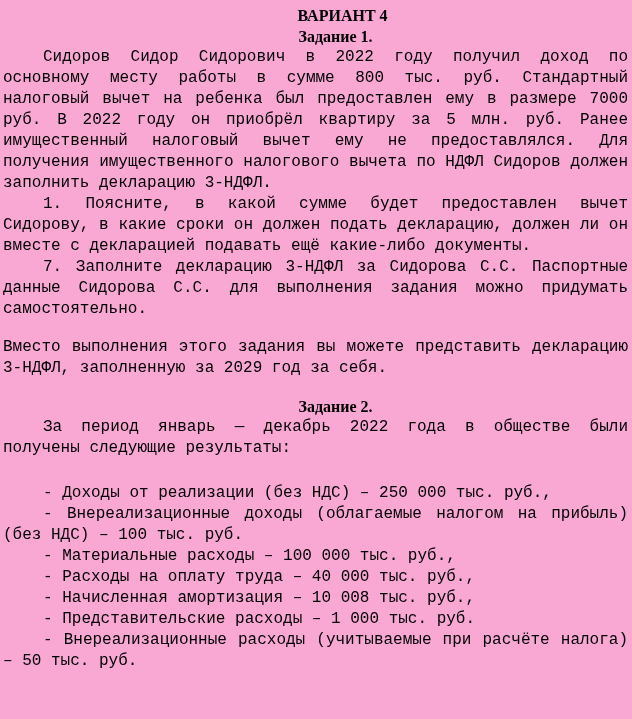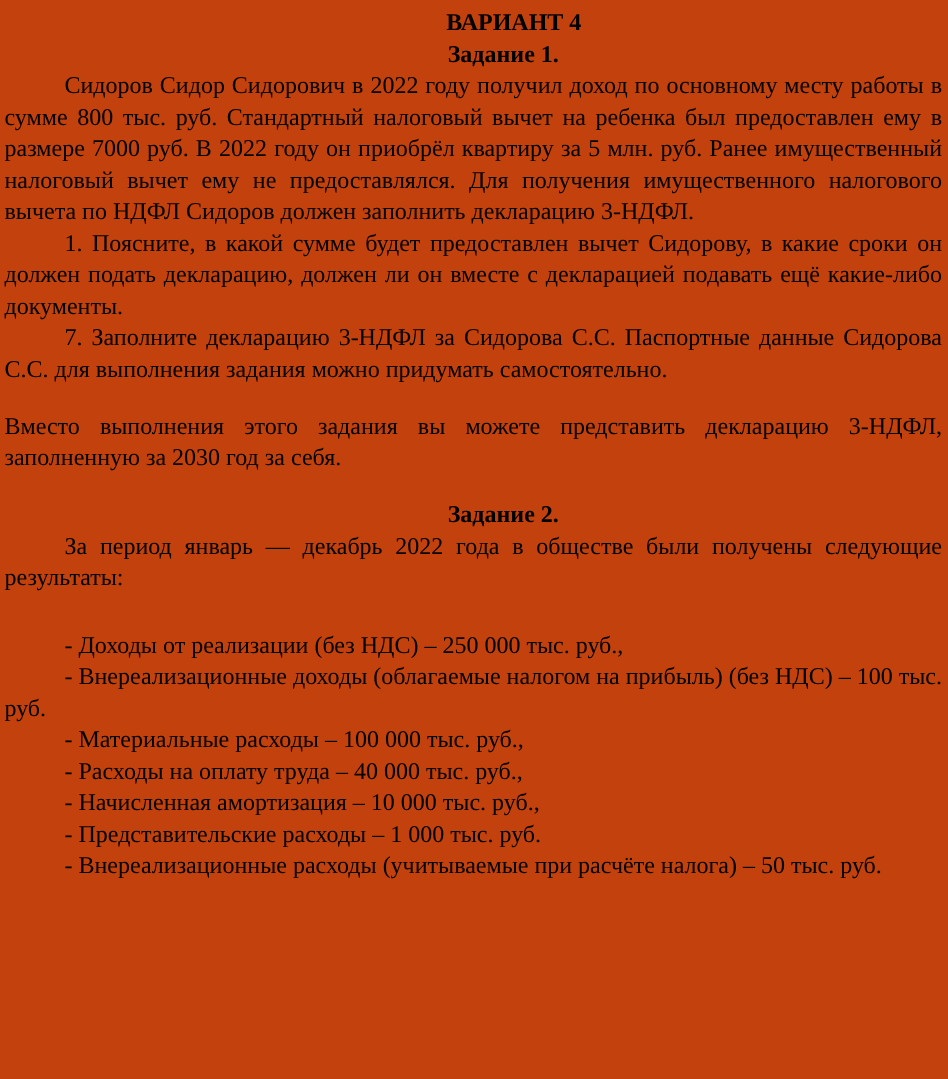--- a/index.html
+++ b/index.html
@@ -13,7 +13,7 @@
     height: 719px;
     box-sizing: border-box;
     padding: 5px 4px 0 3px;
-    background: #c2410c;
+    background: #f9a8d4;
     color: #000000;
     font-family: "Liberation Serif", "DejaVu Serif", serif;
     font-size: 16px;

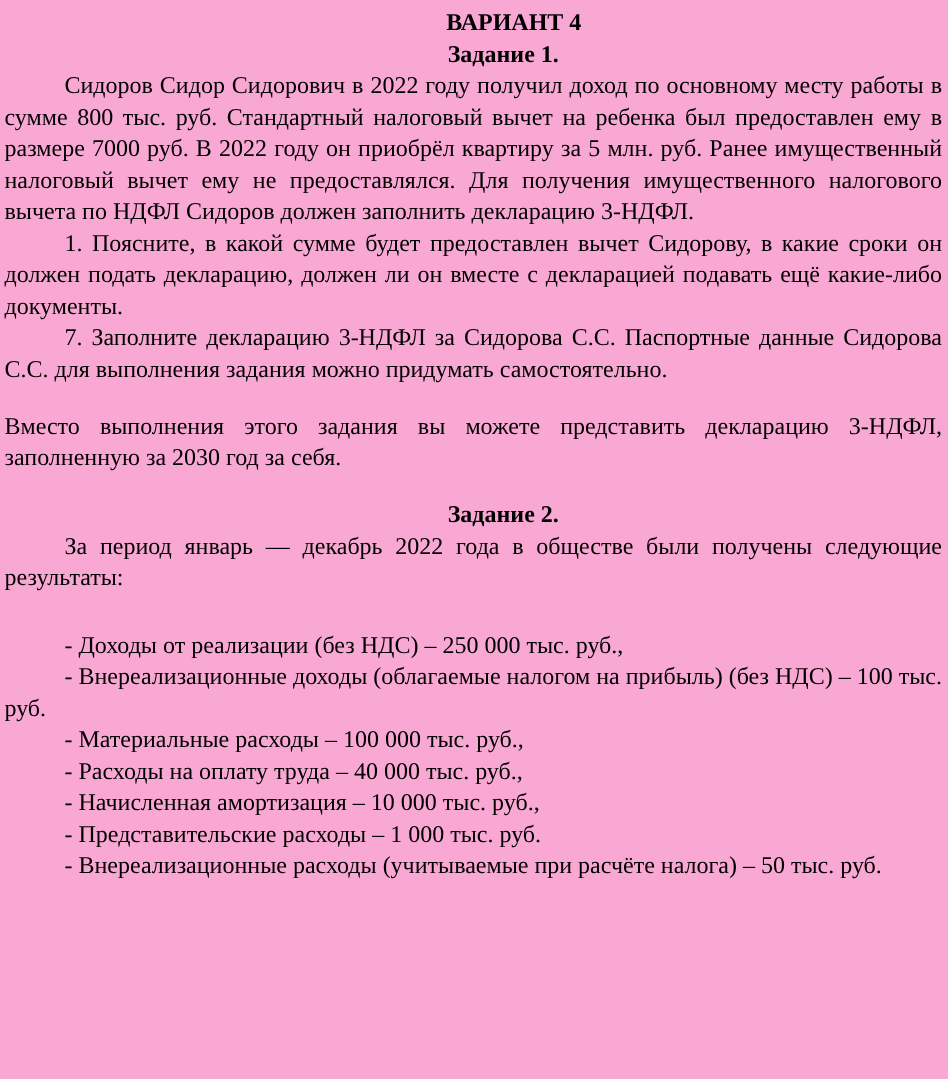--- a/index.html
+++ b/index.html
@@ -37,6 +37,7 @@
     margin: 0;
     text-align: justify;
     text-indent: 40px;
+    font-family: Liberation Mono, monospace;
   }
   .no-indent {
     text-indent: 0;

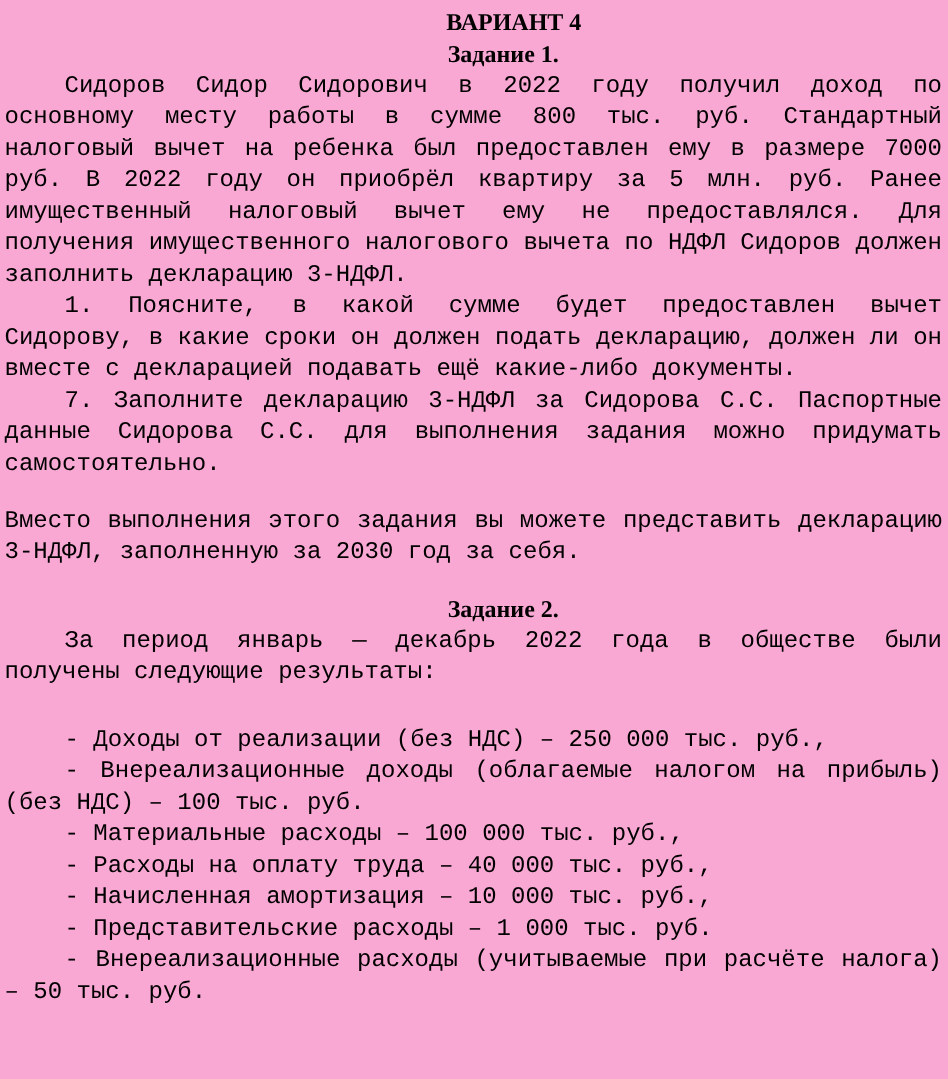--- a/index.html
+++ b/index.html
@@ -61,7 +61,7 @@
     <p class="para">Сидоров Сидор Сидорович в 2022 году получил доход по основному месту работы в сумме 800 тыс. руб. Стандартный налоговый вычет на ребенка был предоставлен ему в размере 7000 руб. В 2022 году он приобрёл квартиру за 5 млн. руб. Ранее имущественный налоговый вычет ему не предоставлялся. Для получения имущественного налогового вычета по НДФЛ Сидоров должен заполнить декларацию 3-НДФЛ.</p>
     <p class="para">1. Поясните, в какой сумме будет предоставлен вычет Сидорову, в какие сроки он должен подать декларацию, должен ли он вместе с декларацией подавать ещё какие-либо документы.</p>
     <p class="para">7. Заполните декларацию 3-НДФЛ за Сидорова С.С. Паспортные данные Сидорова С.С. для выполнения задания можно придумать самостоятельно.</p>
-    <p class="para no-indent gap-above">Вместо выполнения этого задания вы можете представить декларацию 3-НДФЛ, заполненную за 2030 год за себя.</p>
+    <p class="para no-indent gap-above">Вместо выполнения этого задания вы можете представить декларацию 3-НДФЛ, заполненную за 2029 год за себя.</p>
   </section>
 
   <section>

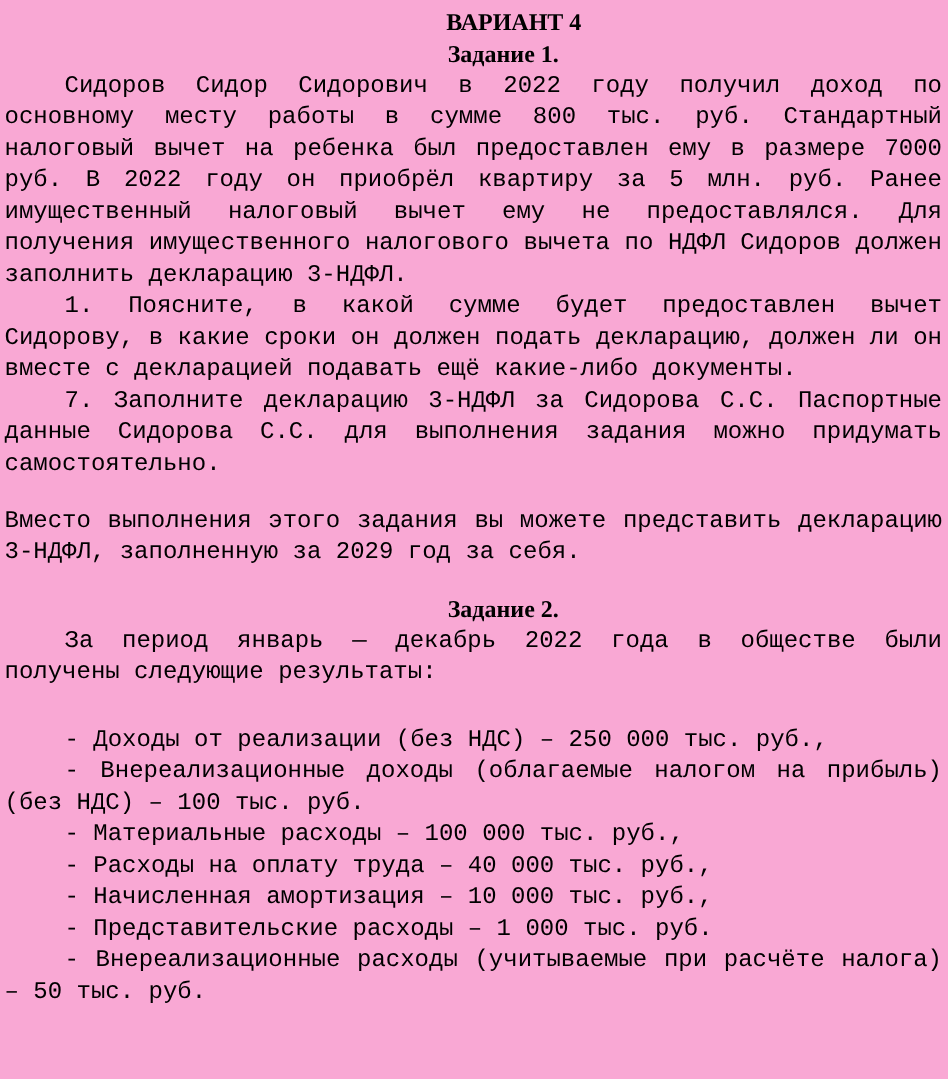--- a/index.html
+++ b/index.html
@@ -73,7 +73,7 @@
       <p class="para">- Внереализационные доходы (облагаемые налогом на прибыль) (без НДС) – 100 тыс. руб.</p>
       <p class="para">- Материальные расходы – 100 000 тыс. руб.,</p>
       <p class="para">- Расходы на оплату труда – 40 000 тыс. руб.,</p>
-      <p class="para">- Начисленная амортизация – 10 000 тыс. руб.,</p>
+      <p class="para">- Начисленная амортизация – 10 008 тыс. руб.,</p>
       <p class="para">- Представительские расходы – 1 000 тыс. руб.</p>
       <p class="para">- Внереализационные расходы (учитываемые при расчёте налога) – 50 тыс. руб.</p>
     </div>

